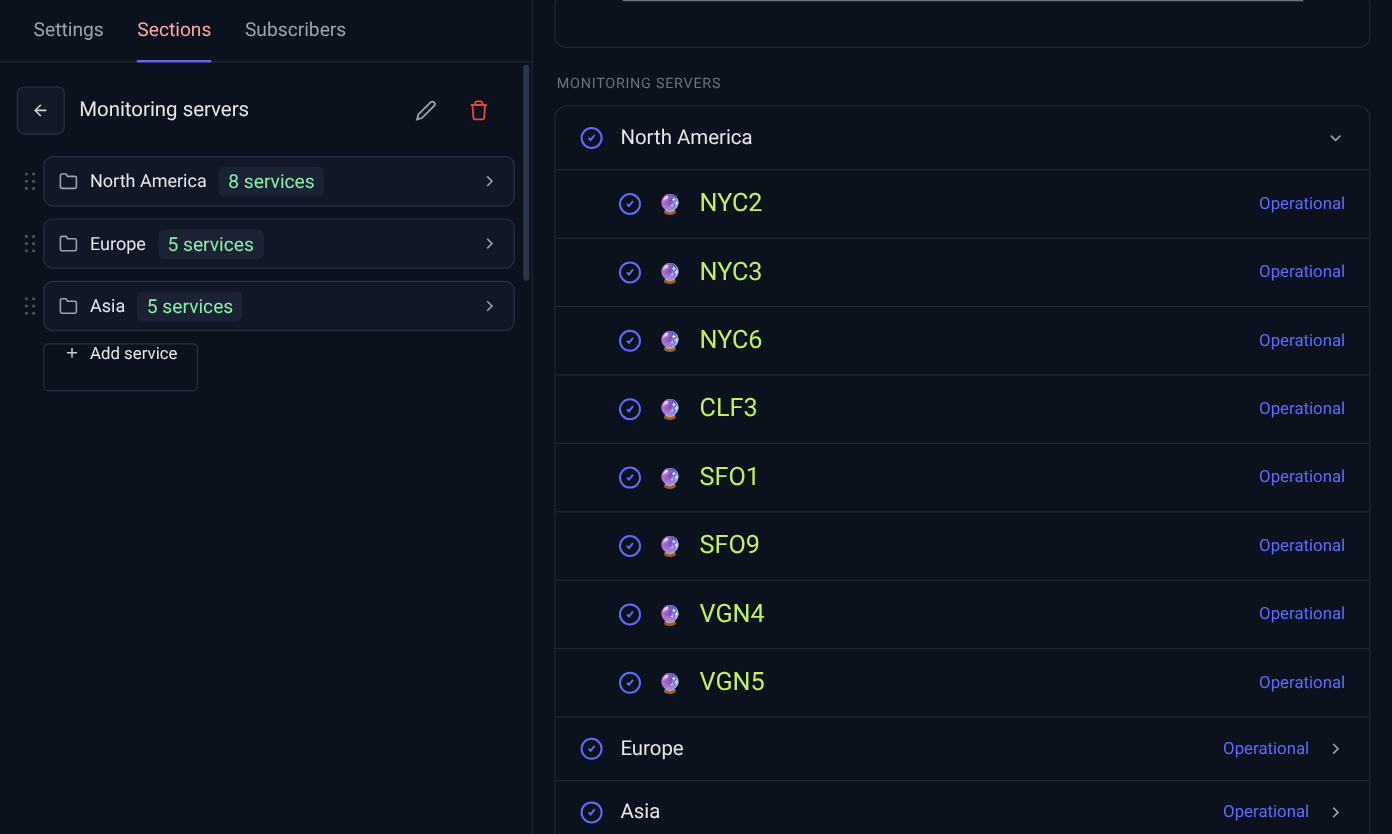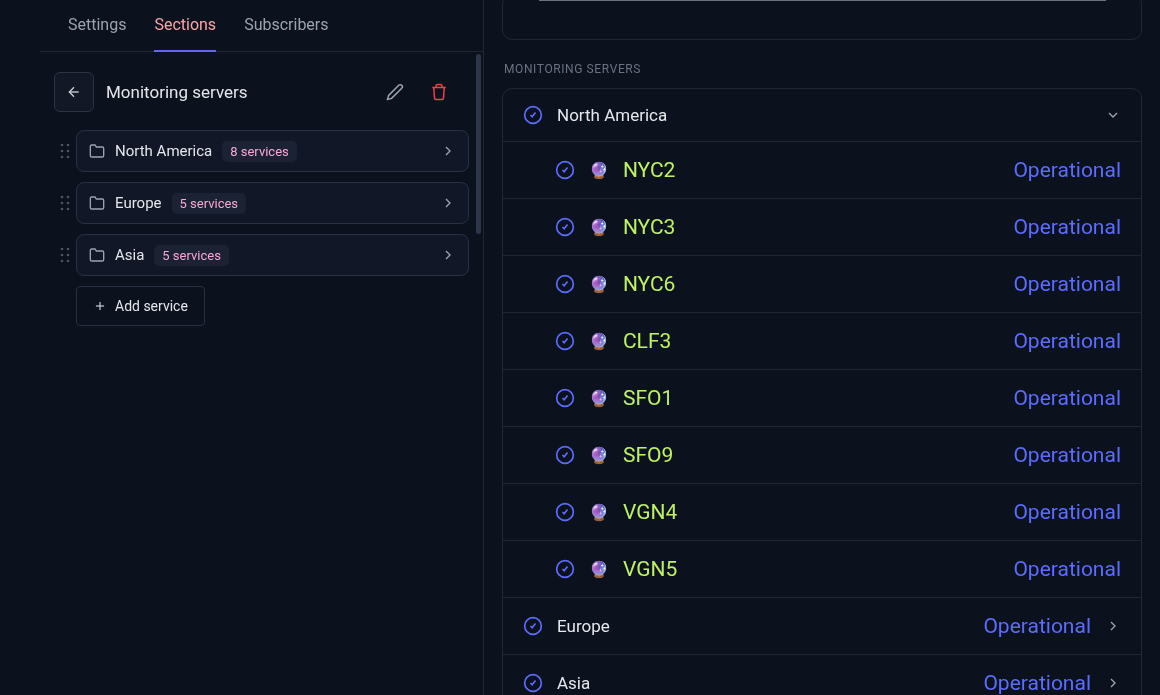--- a/index.html
+++ b/index.html
@@ -19,7 +19,6 @@
   display: flex;
   flex-direction: column;
   position: relative;
-  margin-left: 40px;
 }
 .tabs {
   display: flex;

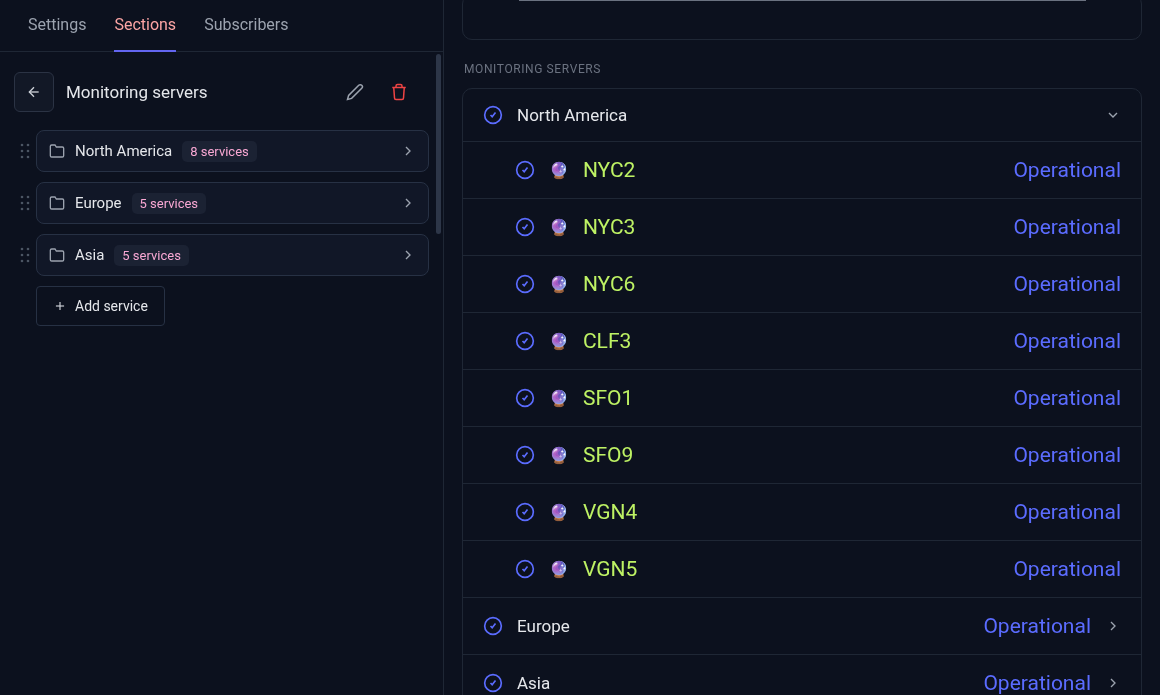--- a/index.html
+++ b/index.html
@@ -107,8 +107,8 @@
 .folder-icon { color: #9ca3af; display:flex; }
 .group-name { font-size: 15px; color: #e5e7eb; }
 .badge {
-  font-size: 13px;
-  color: #f9a8d4;
+  font-size: 16px;
+  color: #86efac;
   background: #1b2233;
   padding: 3px 8px;
   border-radius: 5px;

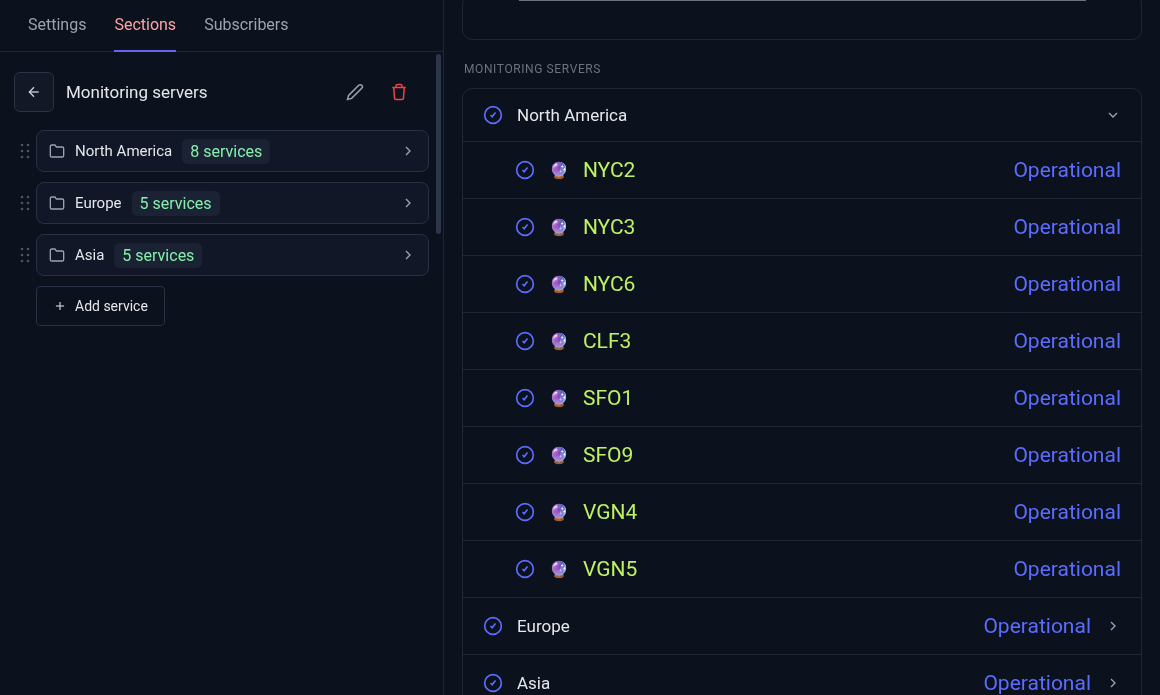--- a/index.html
+++ b/index.html
@@ -182,7 +182,7 @@
 }
 .region-row:first-child { border-top: none; }
 .region-name { font-size: 17px; color: #e5e7eb; }
-.status-ok { font-size: 21px; color: #5b6cff; }
+.status-ok { font-size: 14px; color: #5b6cff; }
 .check-icon { display:flex; }
 .service-row {
   display: flex;

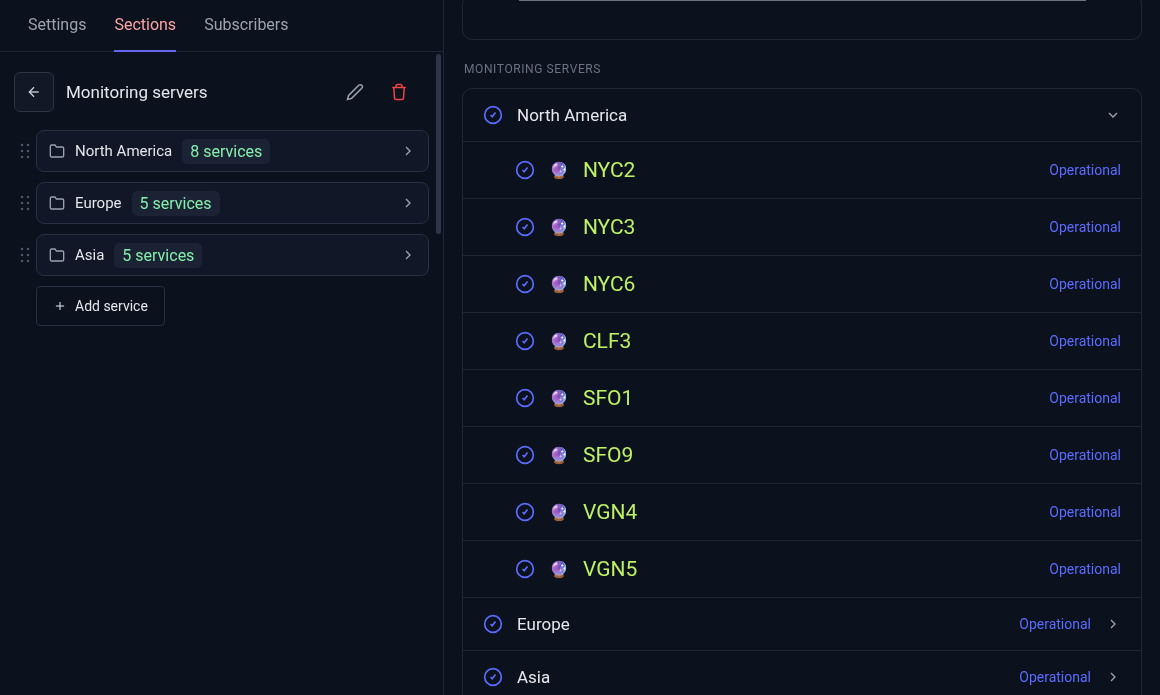--- a/index.html
+++ b/index.html
@@ -129,7 +129,6 @@
   height: 40px;
   padding: 0 16px;
   display: flex;
-  align-items: center;
   gap: 8px;
   cursor: pointer;
   font-size: 14px;

